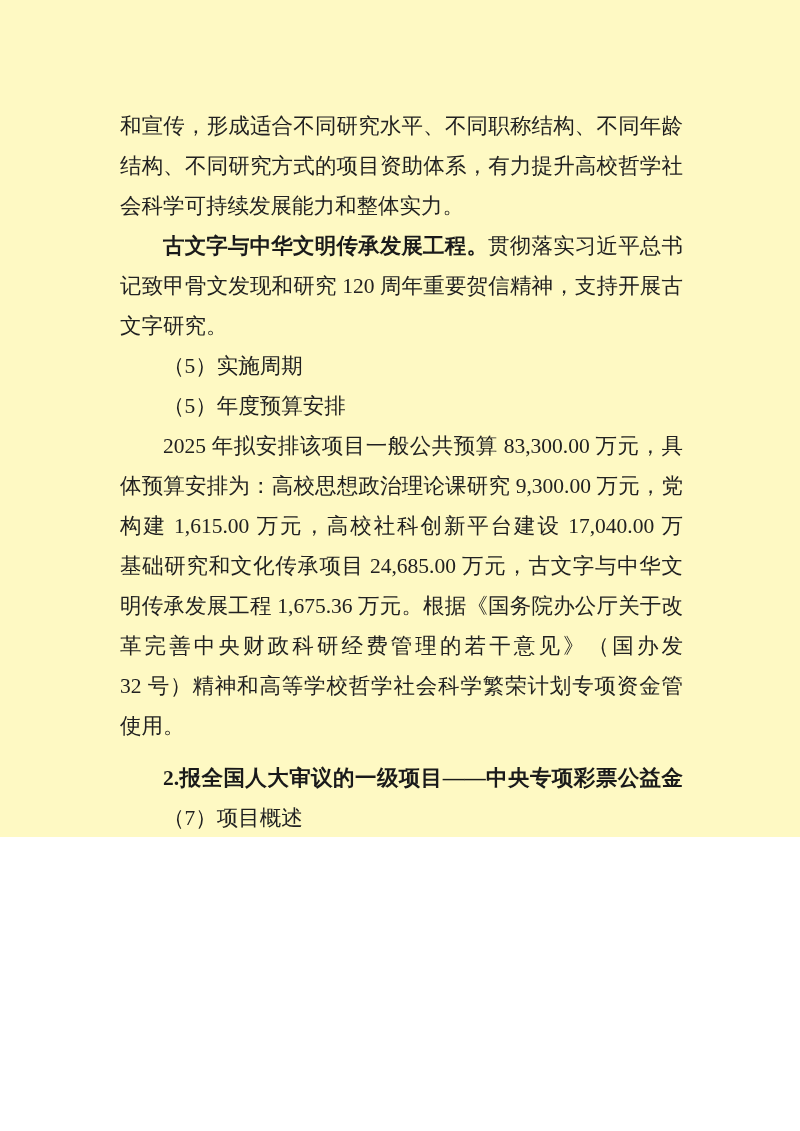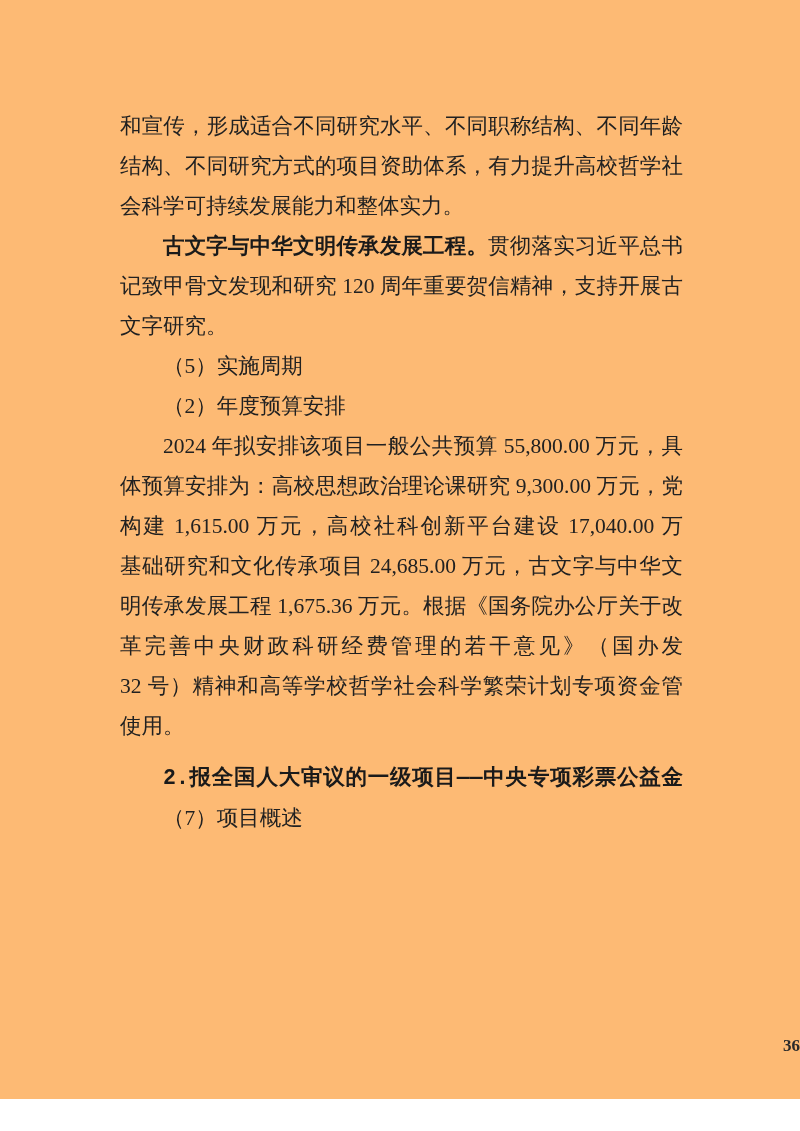--- a/index.html
+++ b/index.html
@@ -10,8 +10,8 @@
   .page {
     position: relative;
     width: 800px;
-    height: 1099px;
-    background: #fdba74;
+    height: 837px;
+    background: #fef9c3;
     font-family: "Liberation Serif", "DejaVu Serif", serif;
     color: #212121;
     overflow: hidden;

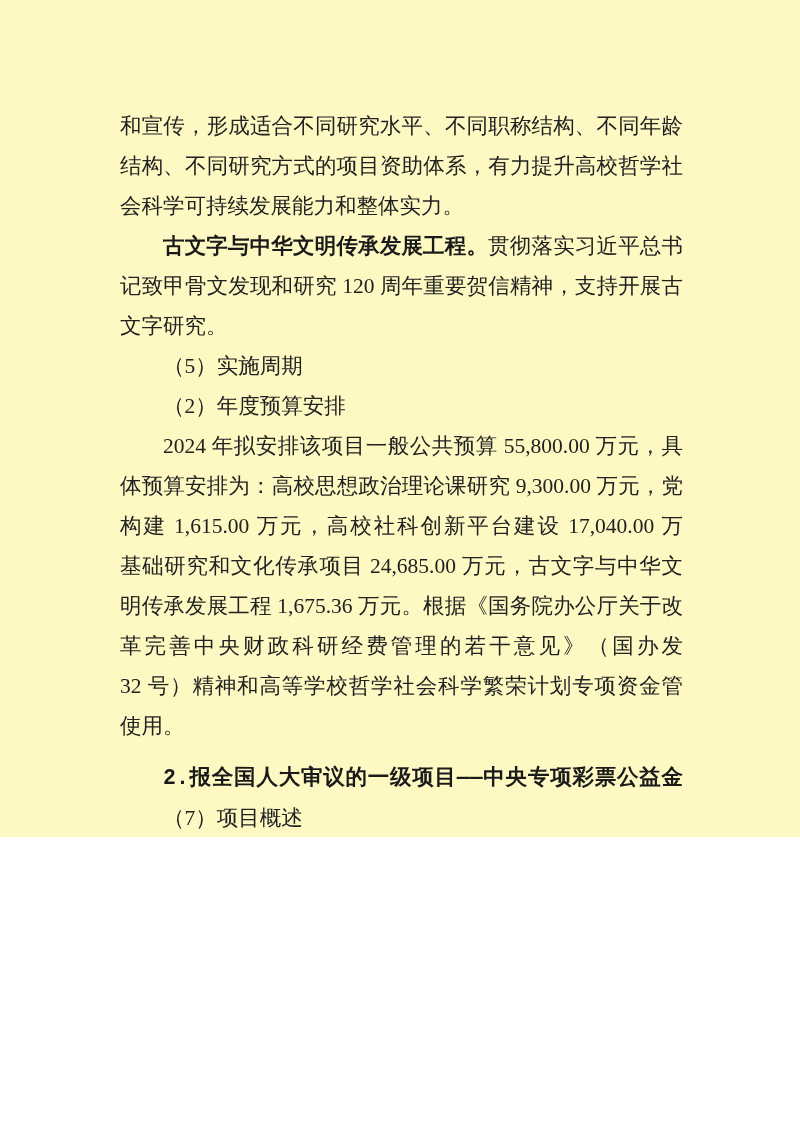--- a/index.html
+++ b/index.html
@@ -83,7 +83,7 @@
       <div class="para">
       </div>
       <div class="para">
-        <div class="line left indent"><span class="seg">（2）年度预算安排</span></div>
+        <div class="line left indent"><span class="seg">（5）年度预算安排</span></div>
       </div>
       <div class="para">
         <div class="line justify indent"><span class="seg">2024 年拟安排该项目一般公共预算 55,800.00 万元，具</span></div>

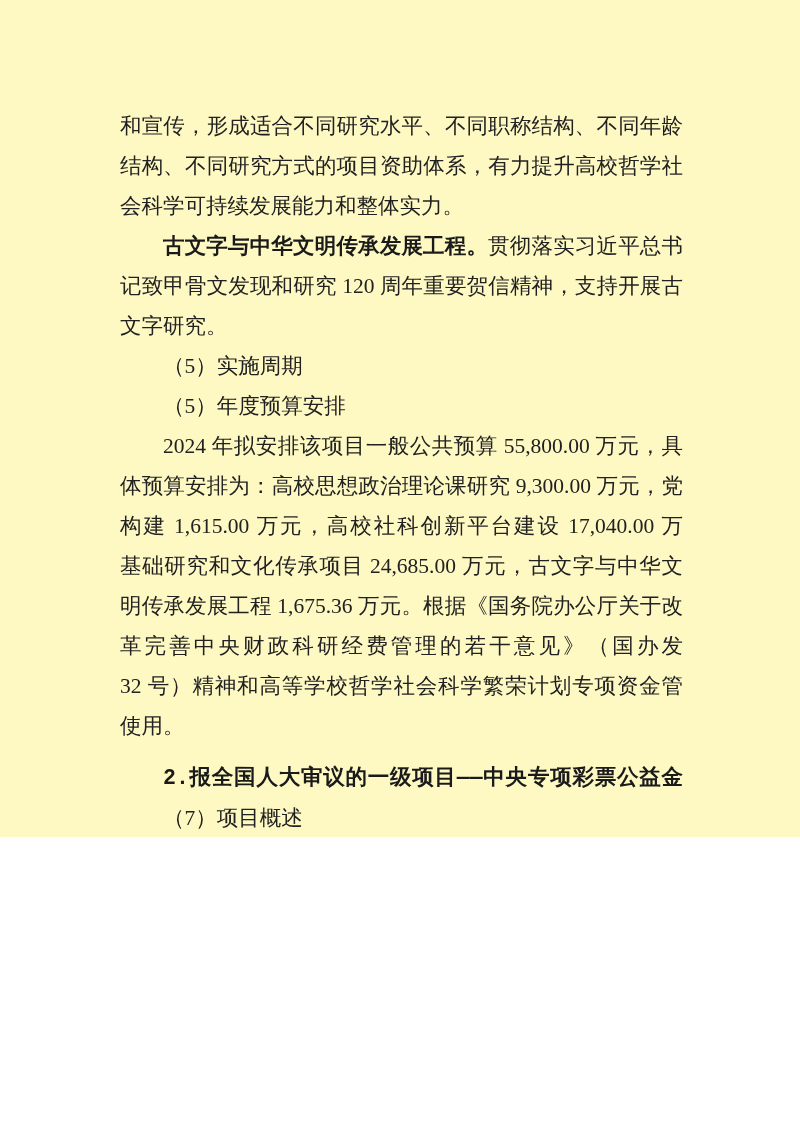--- a/index.html
+++ b/index.html
@@ -86,7 +86,7 @@
         <div class="line left indent"><span class="seg">（5）年度预算安排</span></div>
       </div>
       <div class="para">
-        <div class="line justify indent"><span class="seg">2024 年拟安排该项目一般公共预算 55,800.00 万元，具</span></div>
+        <div class="line justify indent"><span class="seg">2025 年拟安排该项目一般公共预算 83,300.00 万元，具</span></div>
         <div class="line justify"><span class="seg">体预算安排为：高校思想政治理论课研究 9,300.00 万元，党</span></div>
         <div class="line justify"><span class="seg">构建 1,615.00 万元，高校社科创新平台建设 17,040.00 万元，</span></div>
         <div class="line justify"><span class="seg">基础研究和文化传承项目 24,685.00 万元，古文字与中华文</span></div>

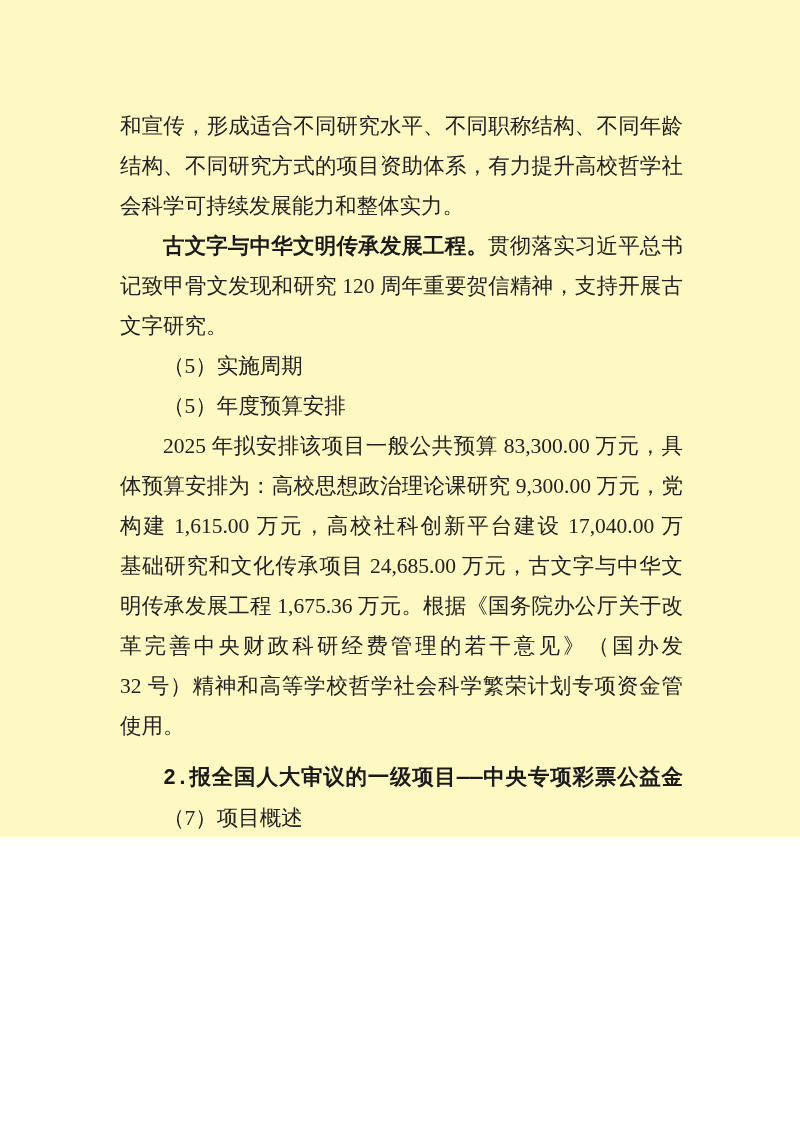--- a/index.html
+++ b/index.html
@@ -41,7 +41,6 @@
   }
   .para.space-before {
     margin-top: 12px;
-    font-family: Liberation Mono, monospace;
   }
   .seg.bold {
     font-weight: 700;

